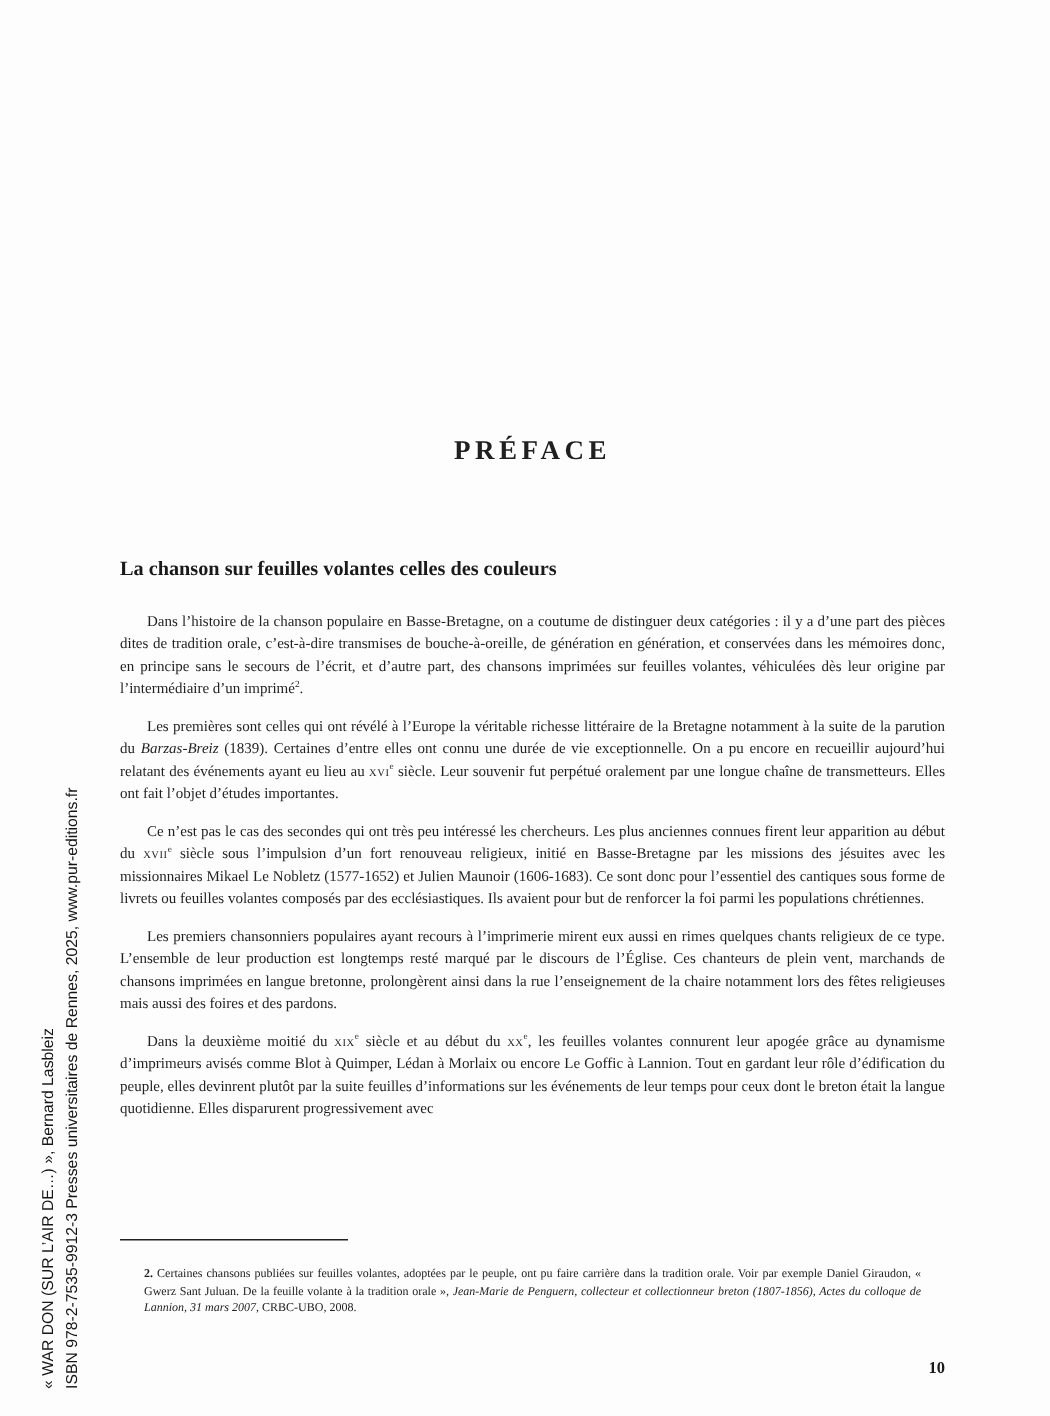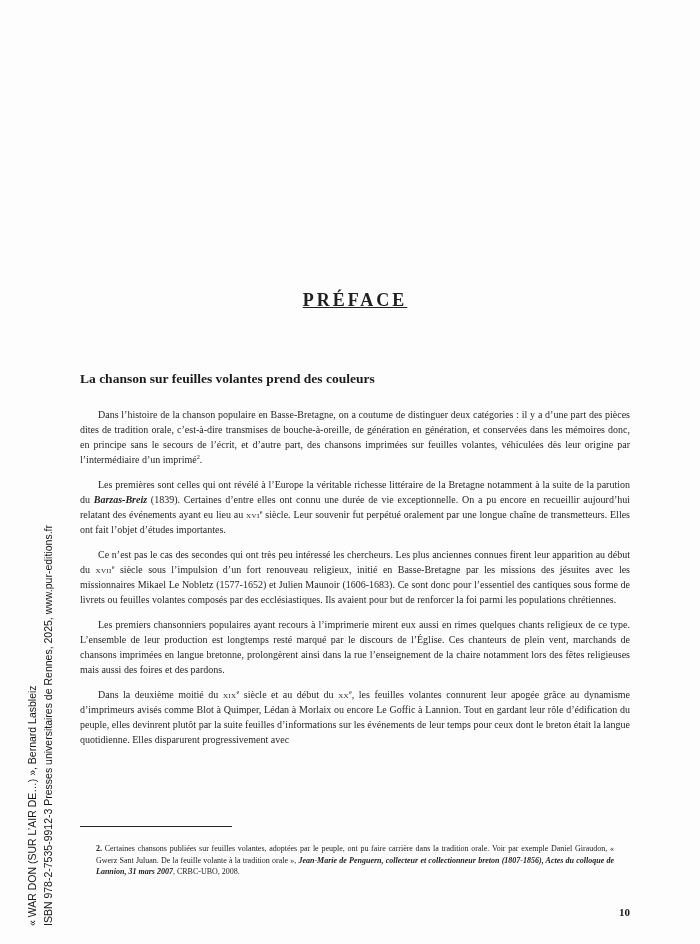--- a/index.html
+++ b/index.html
@@ -42,7 +42,6 @@
     font-weight: 700;
     letter-spacing: 3px;
     color: #202020;
-    text-decoration: underline;
   }
 
   h2.section-heading {

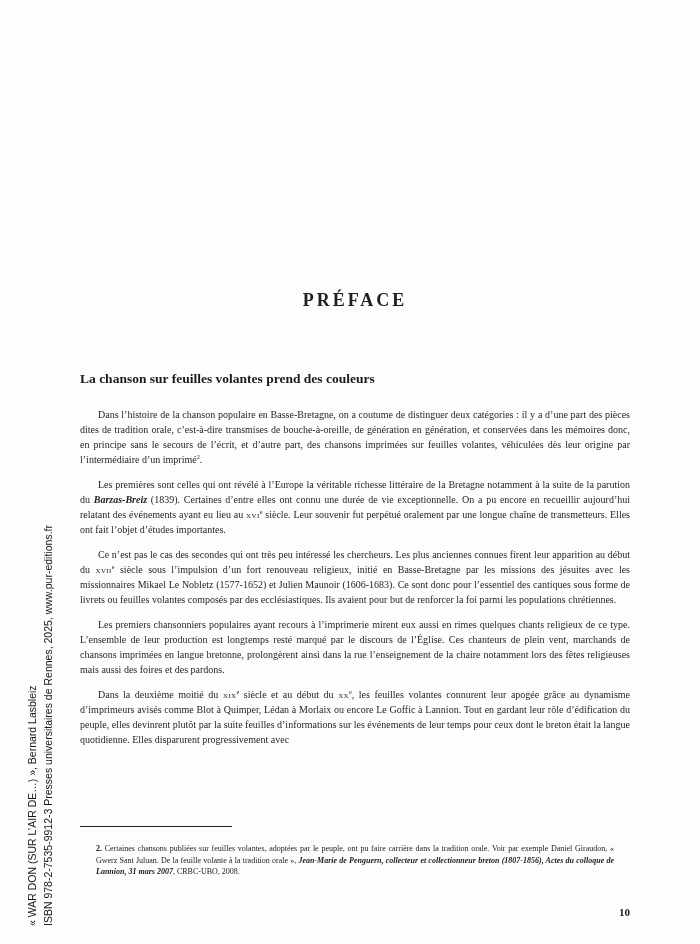--- a/index.html
+++ b/index.html
@@ -105,7 +105,7 @@
 
 <div class="page-content">
   <h1 class="title">PRÉFACE</h1>
-  <h2 class="section-heading">La chanson sur feuilles volantes prend des couleurs</h2>
+  <h2 class="section-heading">La chanson sur feuilles volantes celles des couleurs</h2>
   <p class="body-par"><span>Dans l’histoire de la chanson populaire en Basse-Bretagne, on a coutume de distinguer deux catégories : il y a d’une part des pièces dites de tradition orale, c’est-à-dire transmises de bouche-à-oreille, de génération en génération, et conservées dans les mémoires donc, en principe sans le secours de l’écrit, et d’autre part, des chansons imprimées sur feuilles volantes, véhiculées dès leur origine par l’intermédiaire d’un imprimé</span><span class="run-sup">2</span><span>.</span></p>
   <p class="body-par"><span>Les premières sont celles qui ont révélé à l’Europe la véritable richesse littéraire de la Bretagne notamment à la suite de la parution du </span><span class="run-italic">Barzas-Breiz</span><span> (1839). Certaines d’entre elles ont connu une durée de vie exceptionnelle. On a pu encore en recueillir aujourd’hui relatant des événements ayant eu lieu au </span><span class="run-sc">xvi</span><span class="run-sup">e</span><span> siècle. Leur souvenir fut perpétué oralement par une longue chaîne de transmetteurs. Elles ont fait l’objet d’études importantes.</span></p>
   <p class="body-par"><span>Ce n’est pas le cas des secondes qui ont très peu intéressé les chercheurs. Les plus anciennes connues firent leur apparition au début du </span><span class="run-sc">xvii</span><span class="run-sup">e</span><span> siècle sous l’impulsion d’un fort renouveau religieux, initié en Basse-Bretagne par les missions des jésuites avec les missionnaires Mikael Le Nobletz (1577-1652) et Julien Maunoir (1606-1683). Ce sont donc pour l’essentiel des cantiques sous forme de livrets ou feuilles volantes composés par des ecclésiastiques. Ils avaient pour but de renforcer la foi parmi les populations chrétiennes.</span></p>

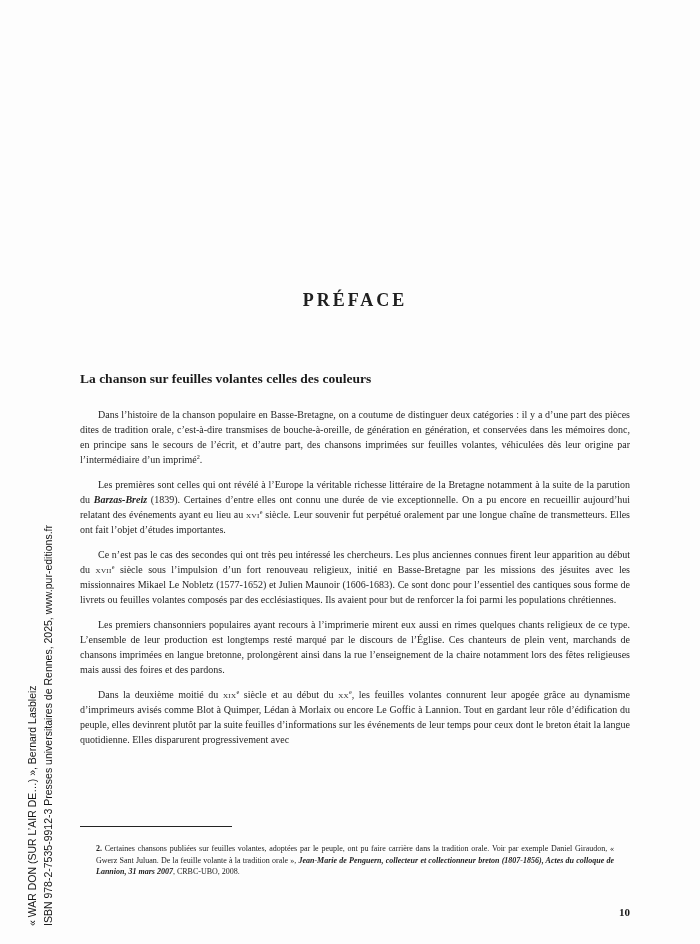--- a/index.html
+++ b/index.html
@@ -60,7 +60,7 @@
     color: #1f1f1f;
   }
 
-  .run-italic { font-style: italic; font-weight: bold; }
+  .run-italic { font-style: italic; }
   .run-bold { font-weight: 700; }
   .run-sc { font-variant: small-caps; letter-spacing: 0.4px; }
   .run-sup { font-size: 0.62em; vertical-align: super; line-height: 0; }

